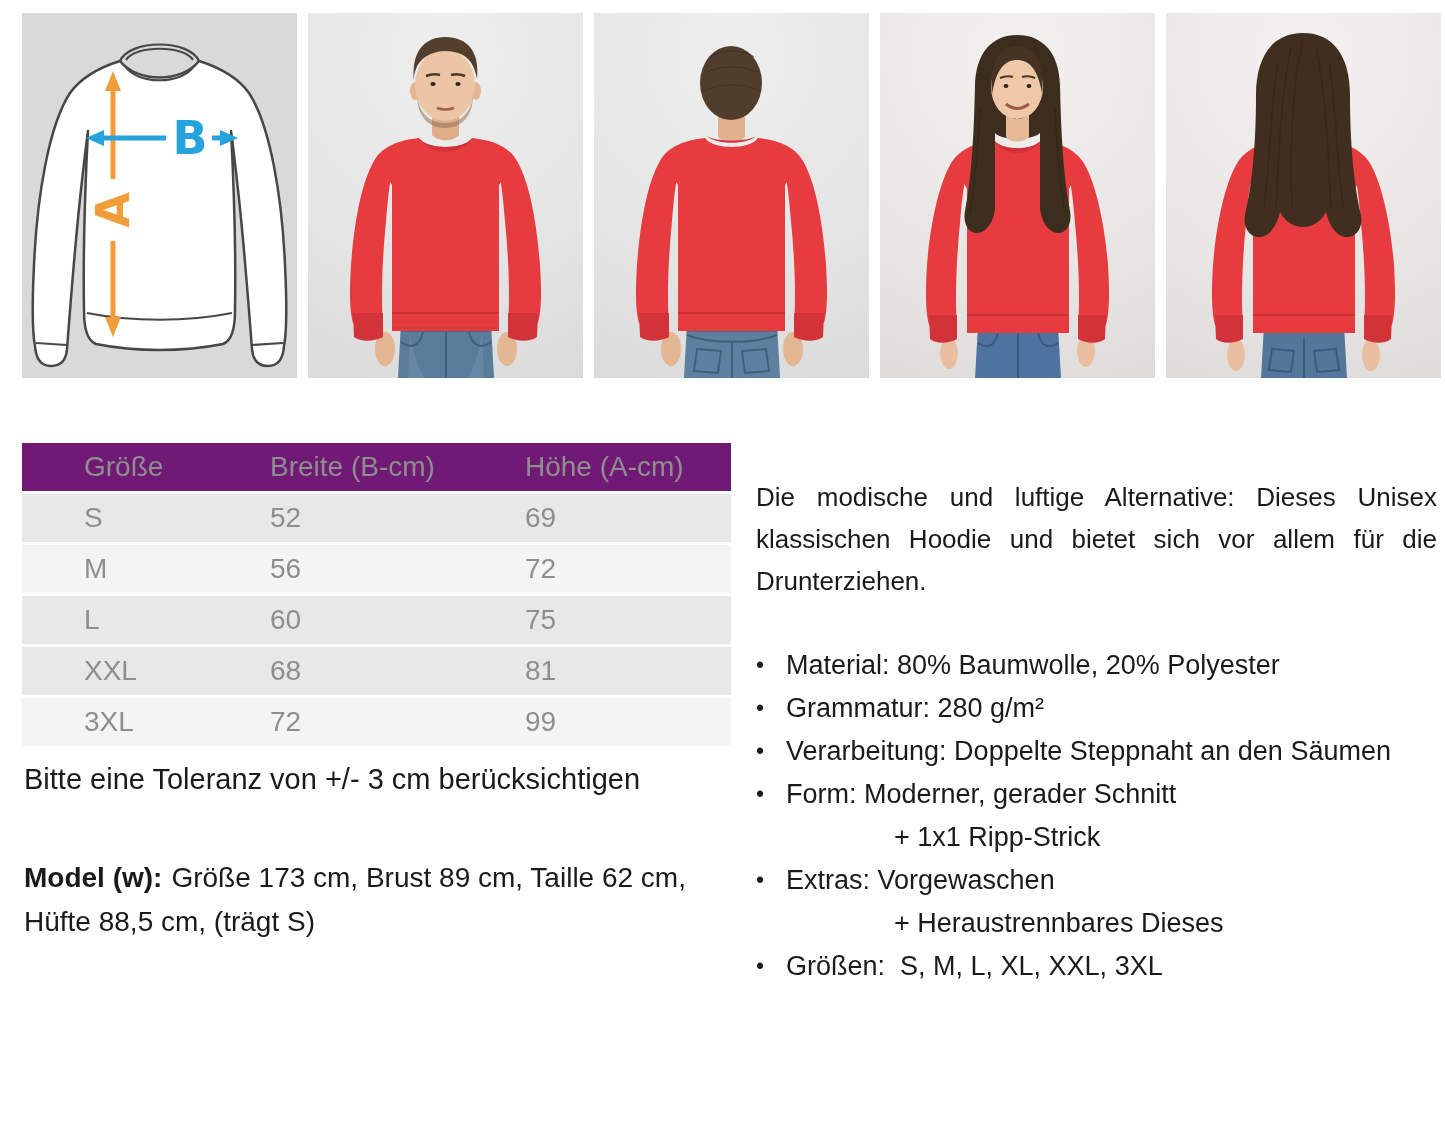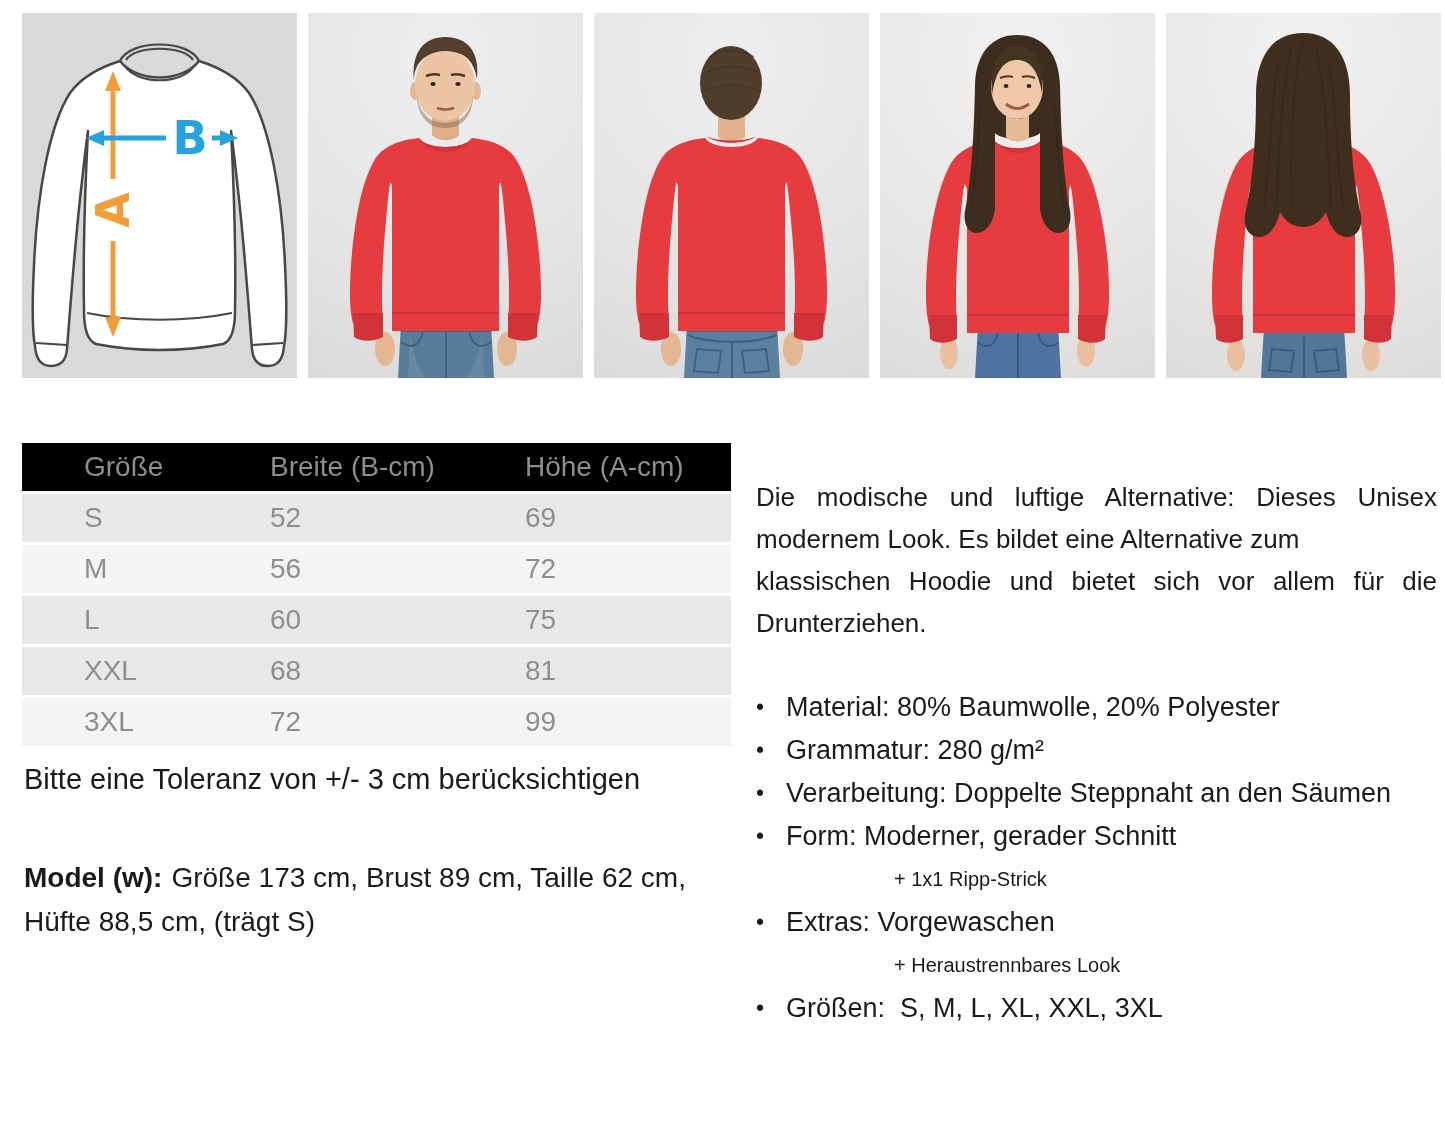--- a/index.html
+++ b/index.html
@@ -22,7 +22,7 @@
     vertical-align:middle;padding:0;}
   table.size-table th:first-child, table.size-table td:first-child{padding-left:62px;width:186px;}
   table.size-table th:nth-child(2), table.size-table td:nth-child(2){width:255px;}
-  thead tr{background:#000000;}
+  thead tr{background:#701a75;}
   tr.row-dark{background:#e8e8e8;}
   tr.row-light{background:#f4f4f4;}
 

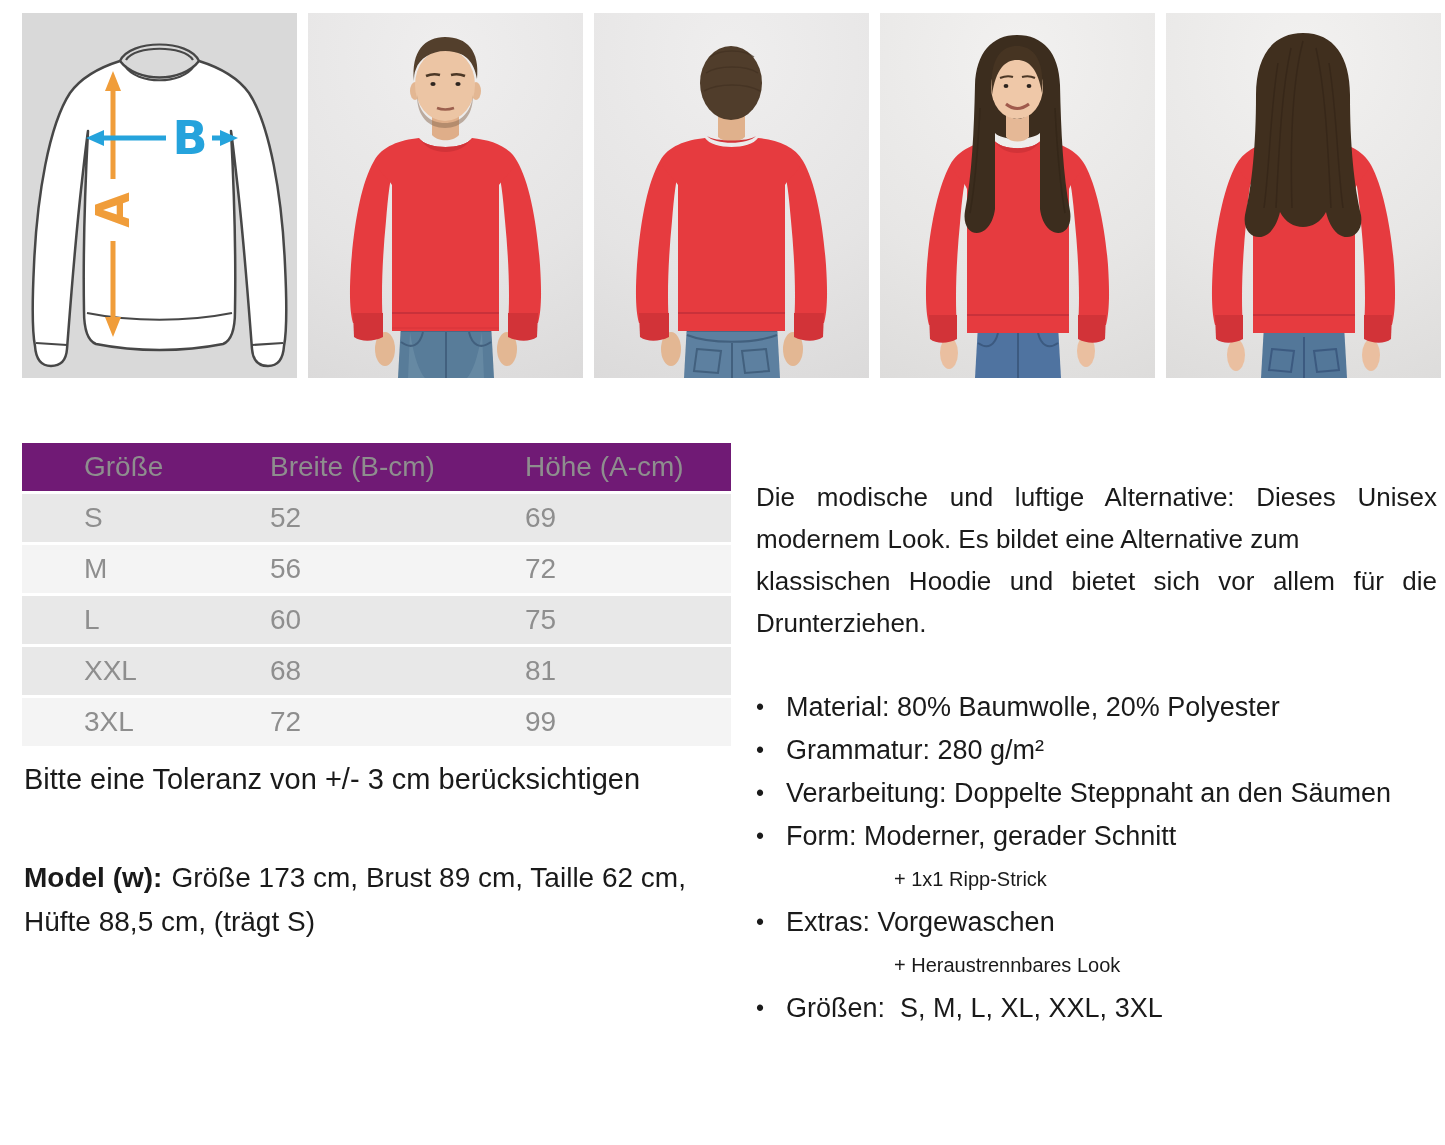--- a/index.html
+++ b/index.html
@@ -259,7 +259,6 @@
   <div class="right-col">
     <div>
       <div class="desc-line just">Die modische und luftige Alternative: Dieses Unisex</div>
-      <div class="desc-line">modernem Look. Es bildet eine Alternative zum</div>
       <div class="desc-line just">klassischen Hoodie und bietet sich vor allem für die</div>
       <div class="desc-line">Drunterziehen.</div>
     </div>

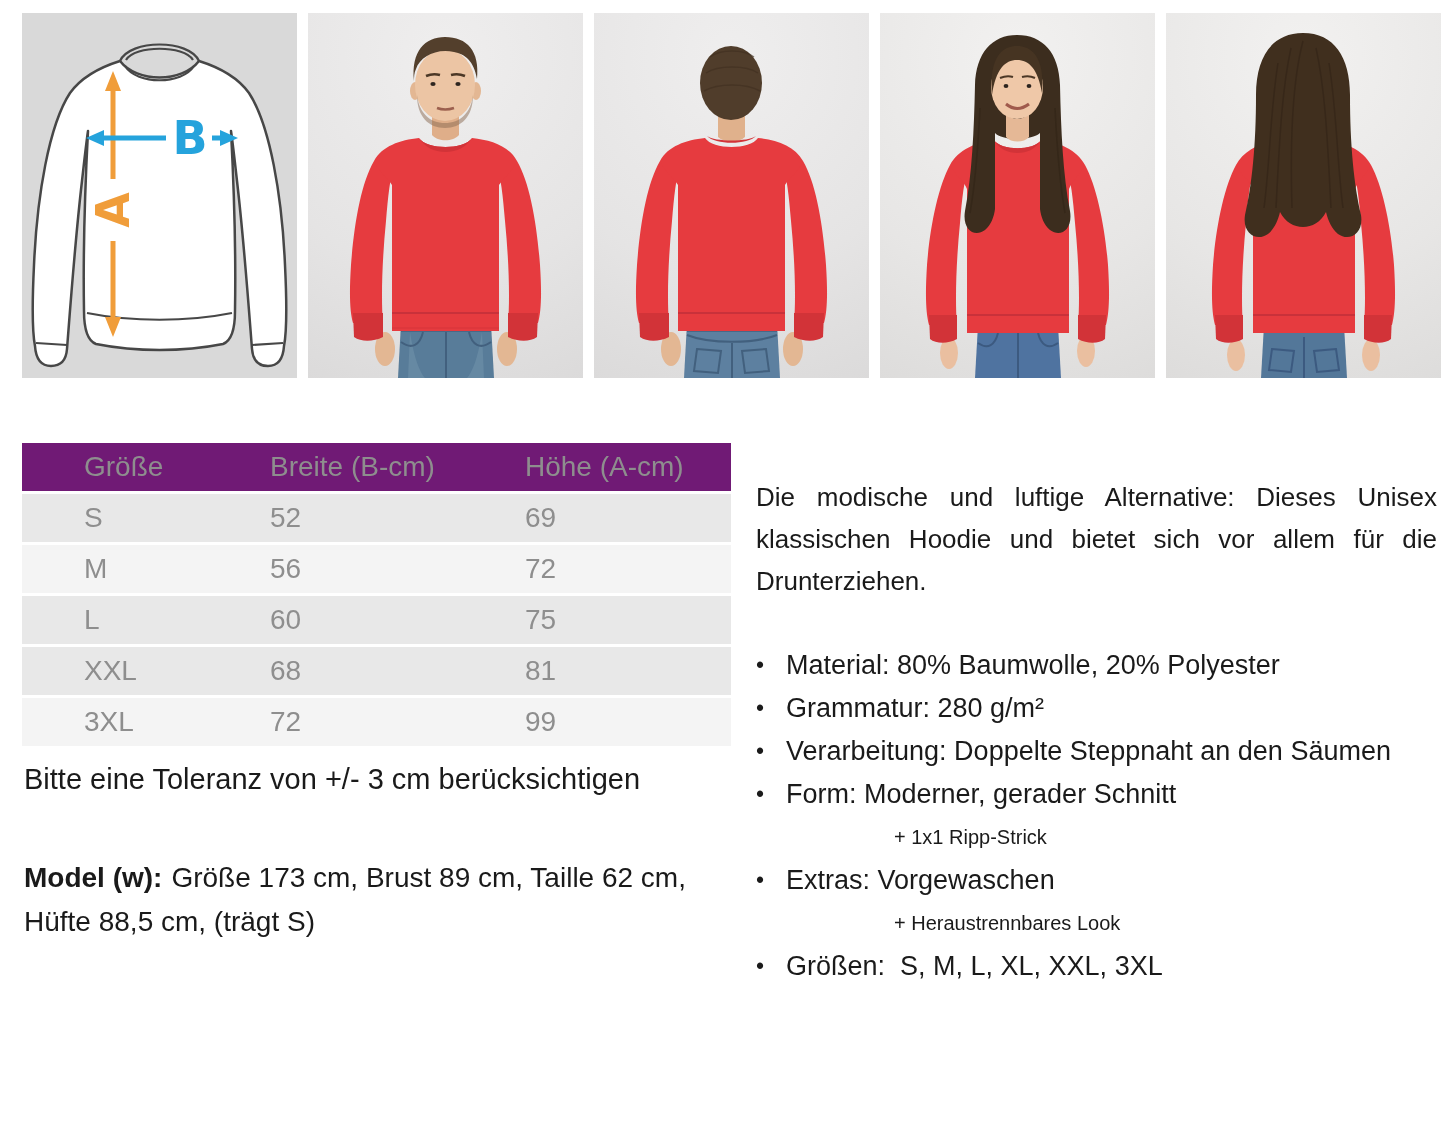--- a/index.html
+++ b/index.html
@@ -39,7 +39,7 @@
   .feature-item{display:flex;font-size:27px;line-height:43px;color:#1a1a1a;}
   .dot{width:30px;flex:0 0 30px;font-size:23px;color:#1a1a1a;}
   .ftext{flex:1;white-space:pre-wrap;}
-  .feature-extra{margin-left:138px;font-size:20px;line-height:43px;color:#1a1a1a;}
+  .feature-extra{margin-left:138px;font-size:27px;line-height:43px;color:#1a1a1a;}
 </style>
 </head>
 <body>

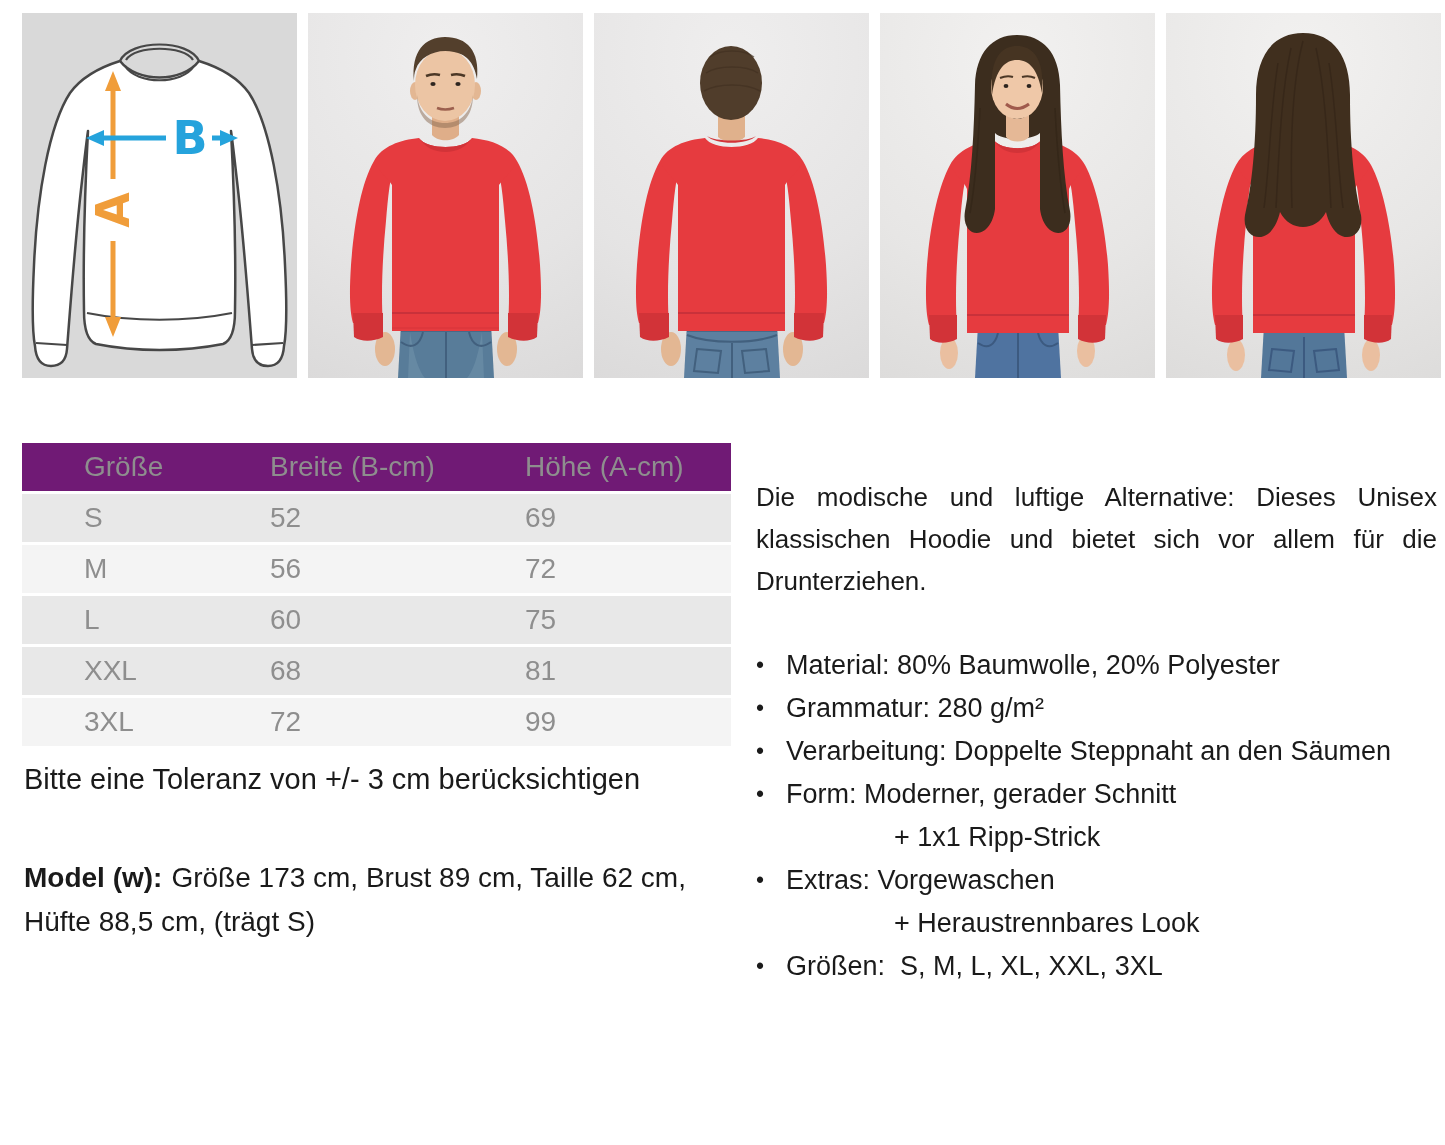--- a/index.html
+++ b/index.html
@@ -285,7 +285,7 @@
         <span class="dot">•</span>
         <span class="ftext">Extras: Vorgewaschen</span>
       </li>
-      <li class="feature-extra">+ Heraustrennbares Look</li>
+      <li class="feature-extra">+ Heraustrennbares Dieses</li>
       <li class="feature-item">
         <span class="dot">•</span>
         <span class="ftext">Größen:  S, M, L, XL, XXL, 3XL</span>

